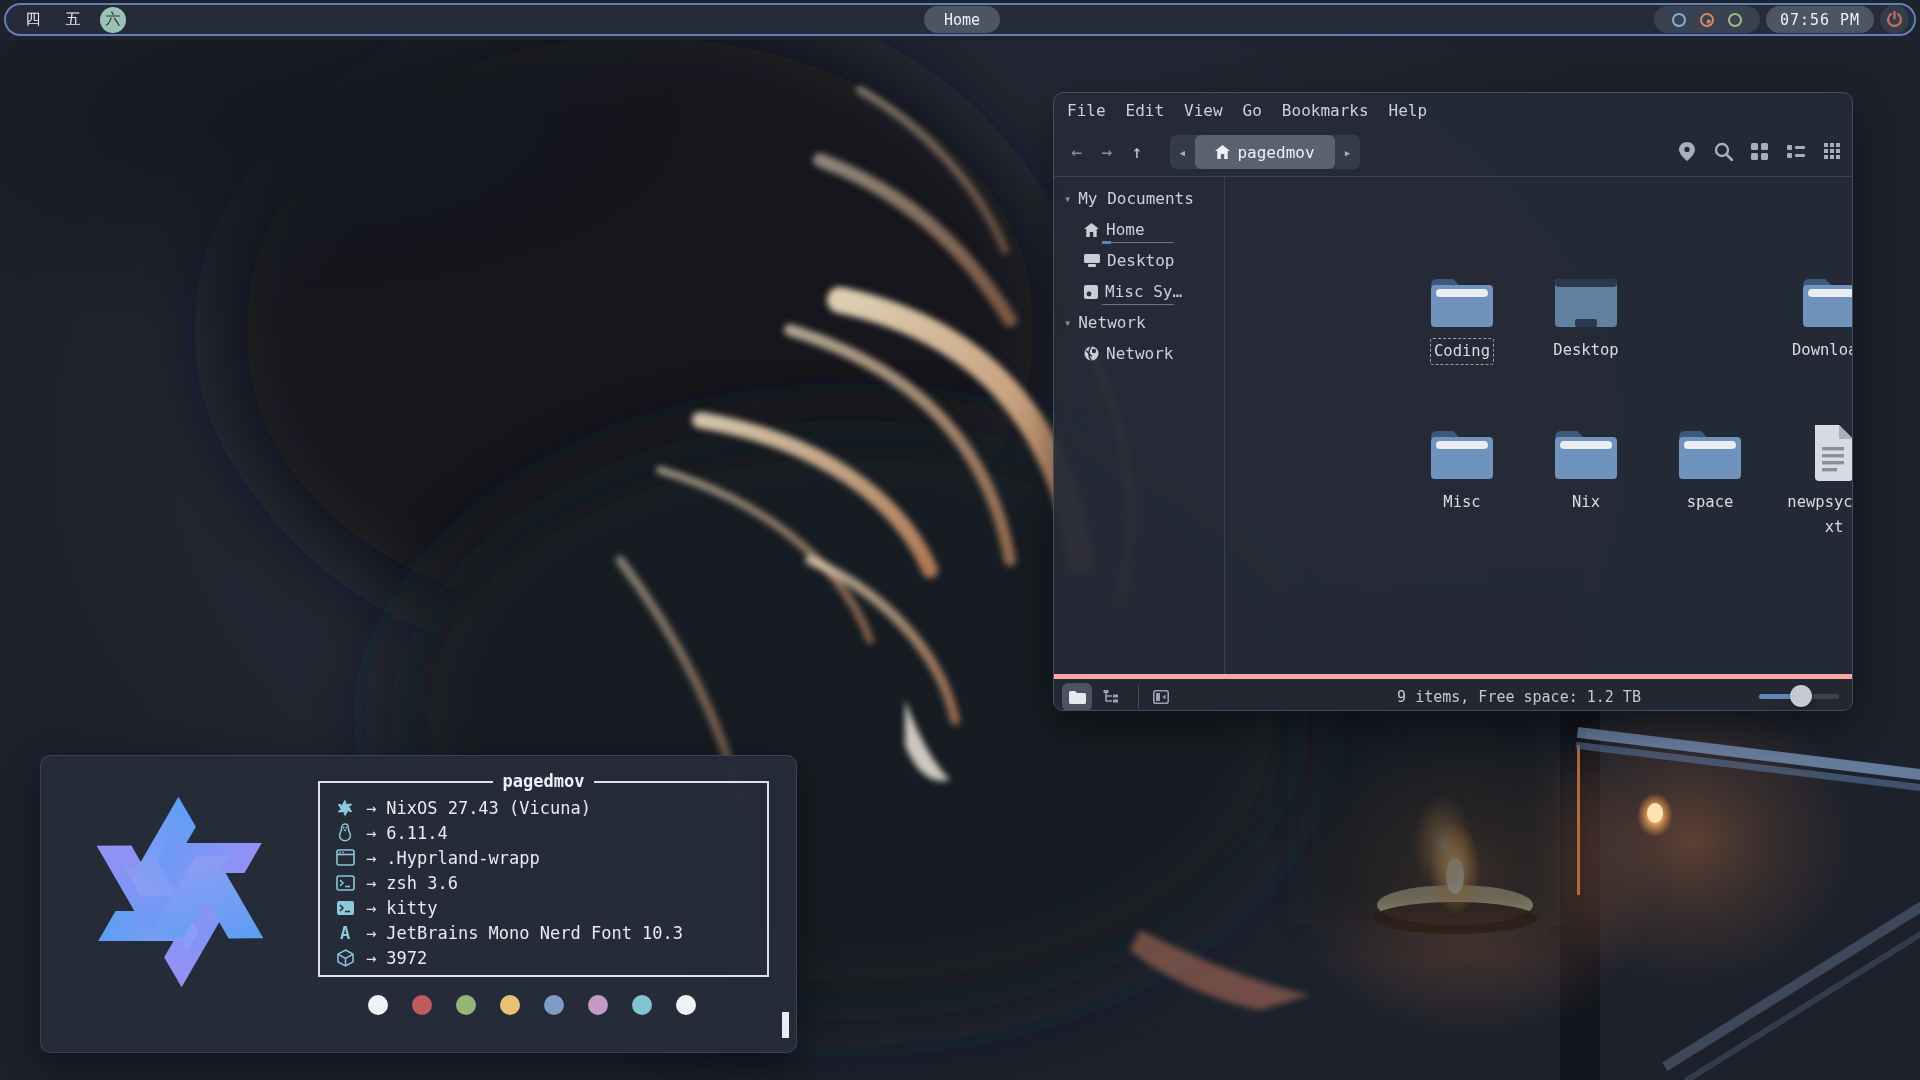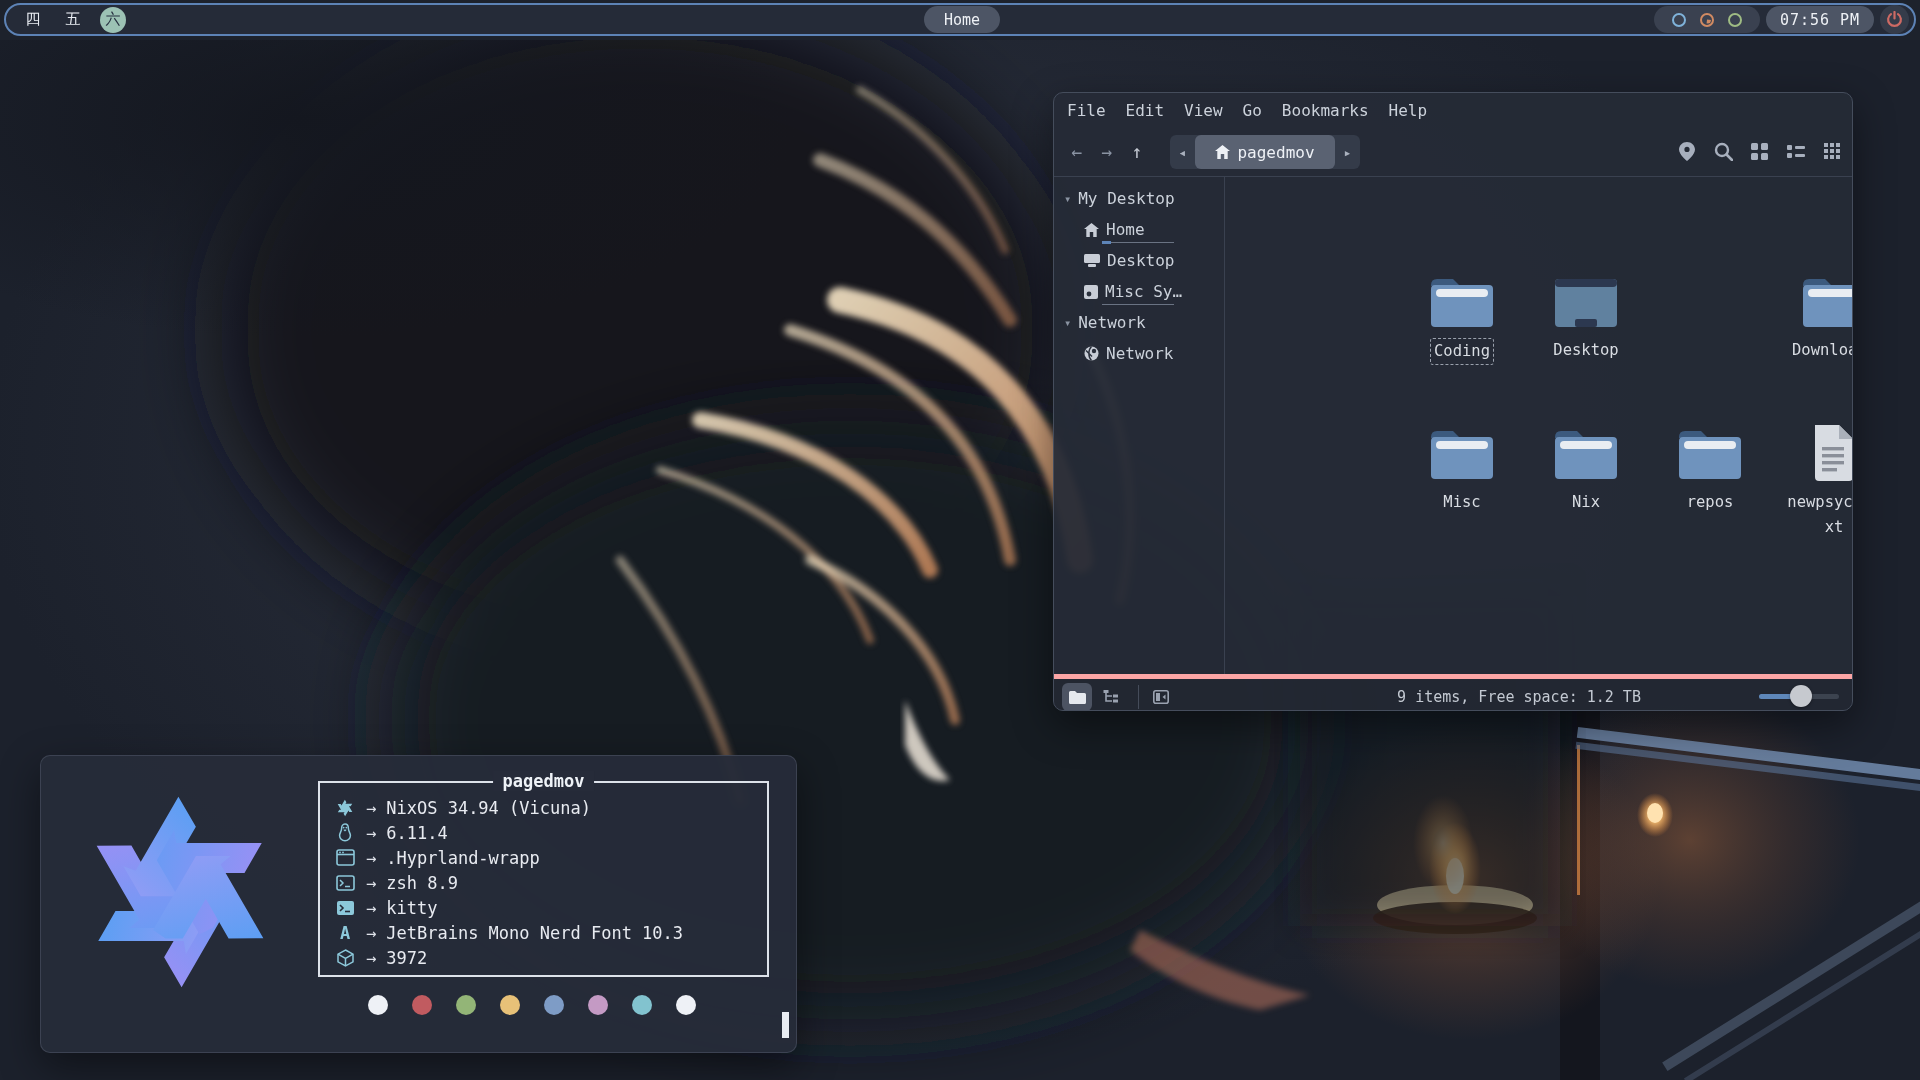--- a/index.html
+++ b/index.html
@@ -284,7 +284,7 @@
       <div class="fm-side">
         <div class="side-row side-head">
           <span class="tri">▾</span>
-          <span>My Desktop</span>
+          <span>My Documents</span>
         </div>
         <div class="side-row side-item">
           <svg width="15" height="14" viewBox="0 0 15 14">

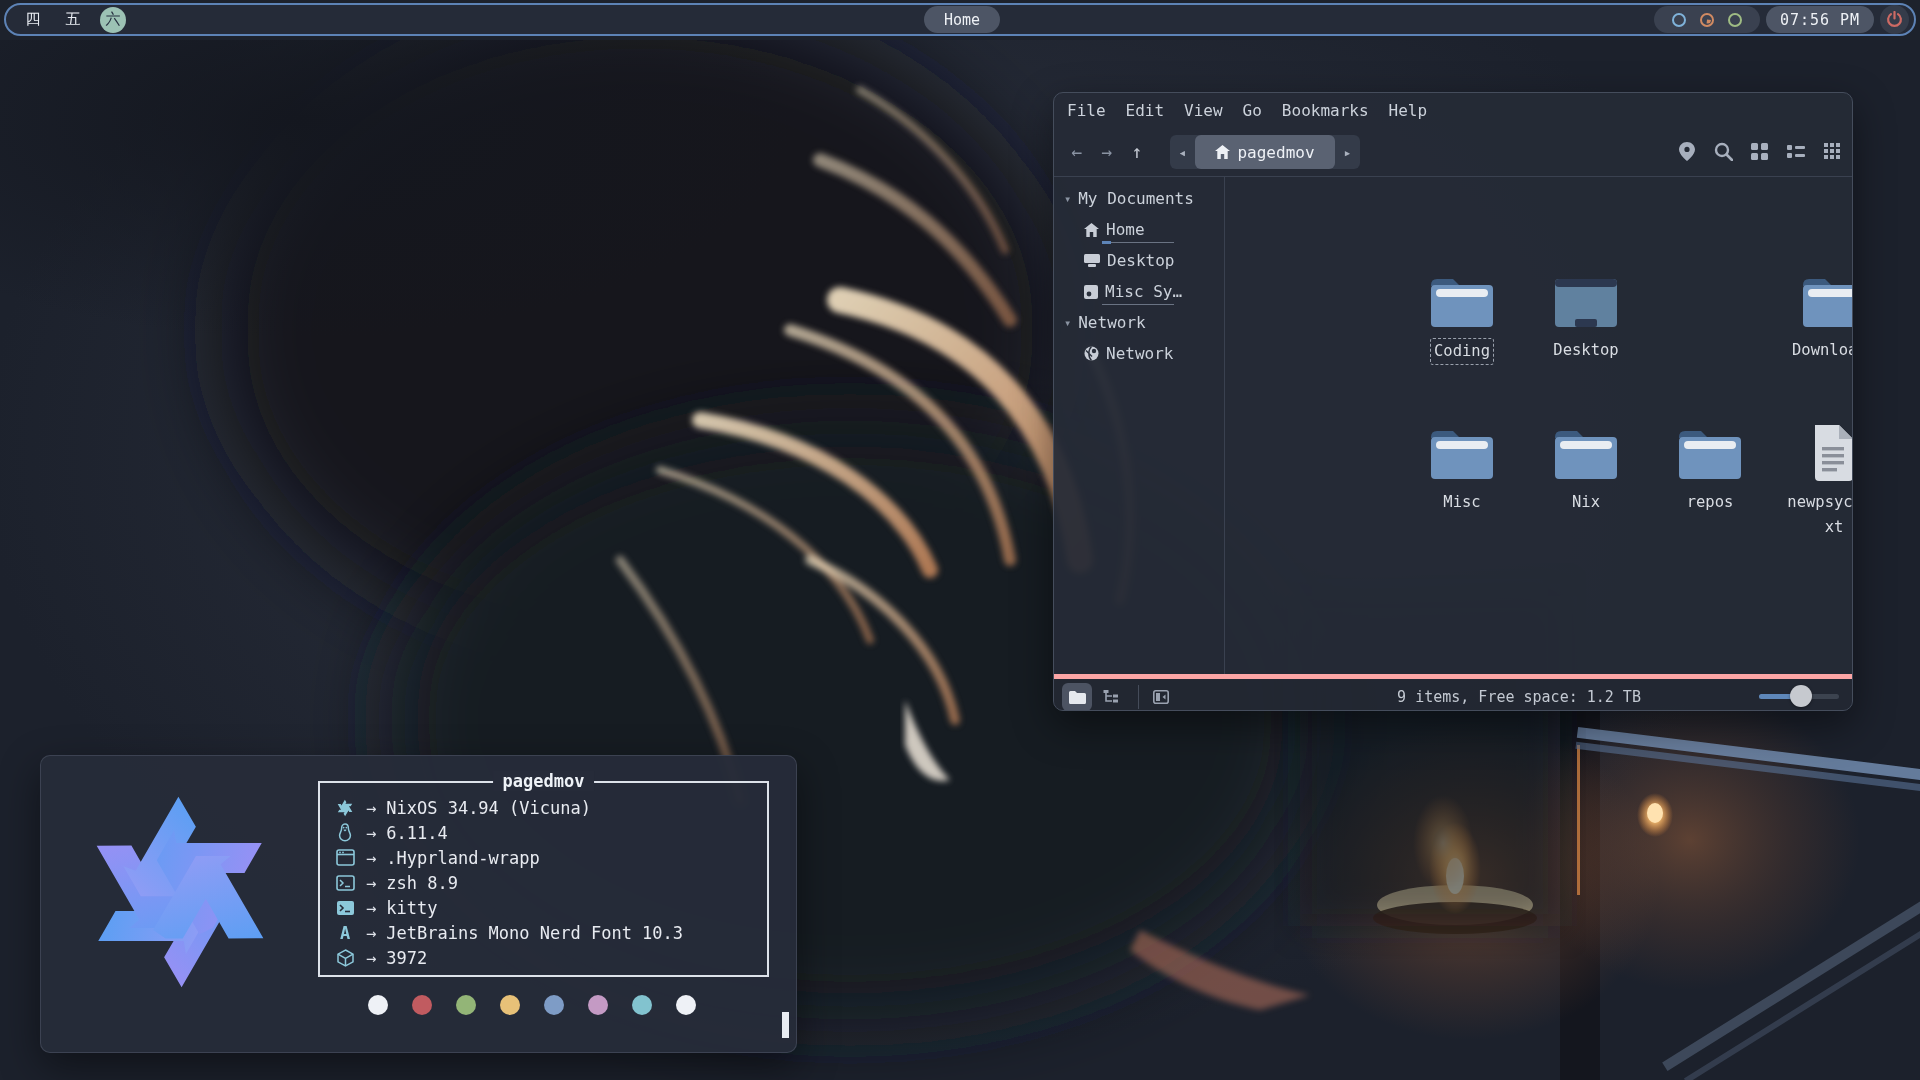--- a/index.html
+++ b/index.html
@@ -381,7 +381,7 @@
           <svg class="ficon" width="66" height="56" viewBox="0 0 66 56">
               <use href="#sym-folder"></use>
             </svg>
-          <span class="flabel">repos</span>
+          <span class="flabel">space</span>
         </div>
         <div class="fcell" style="left:553px;top:246px">
           <svg class="ficon" width="46" height="60" viewBox="0 0 46 60">

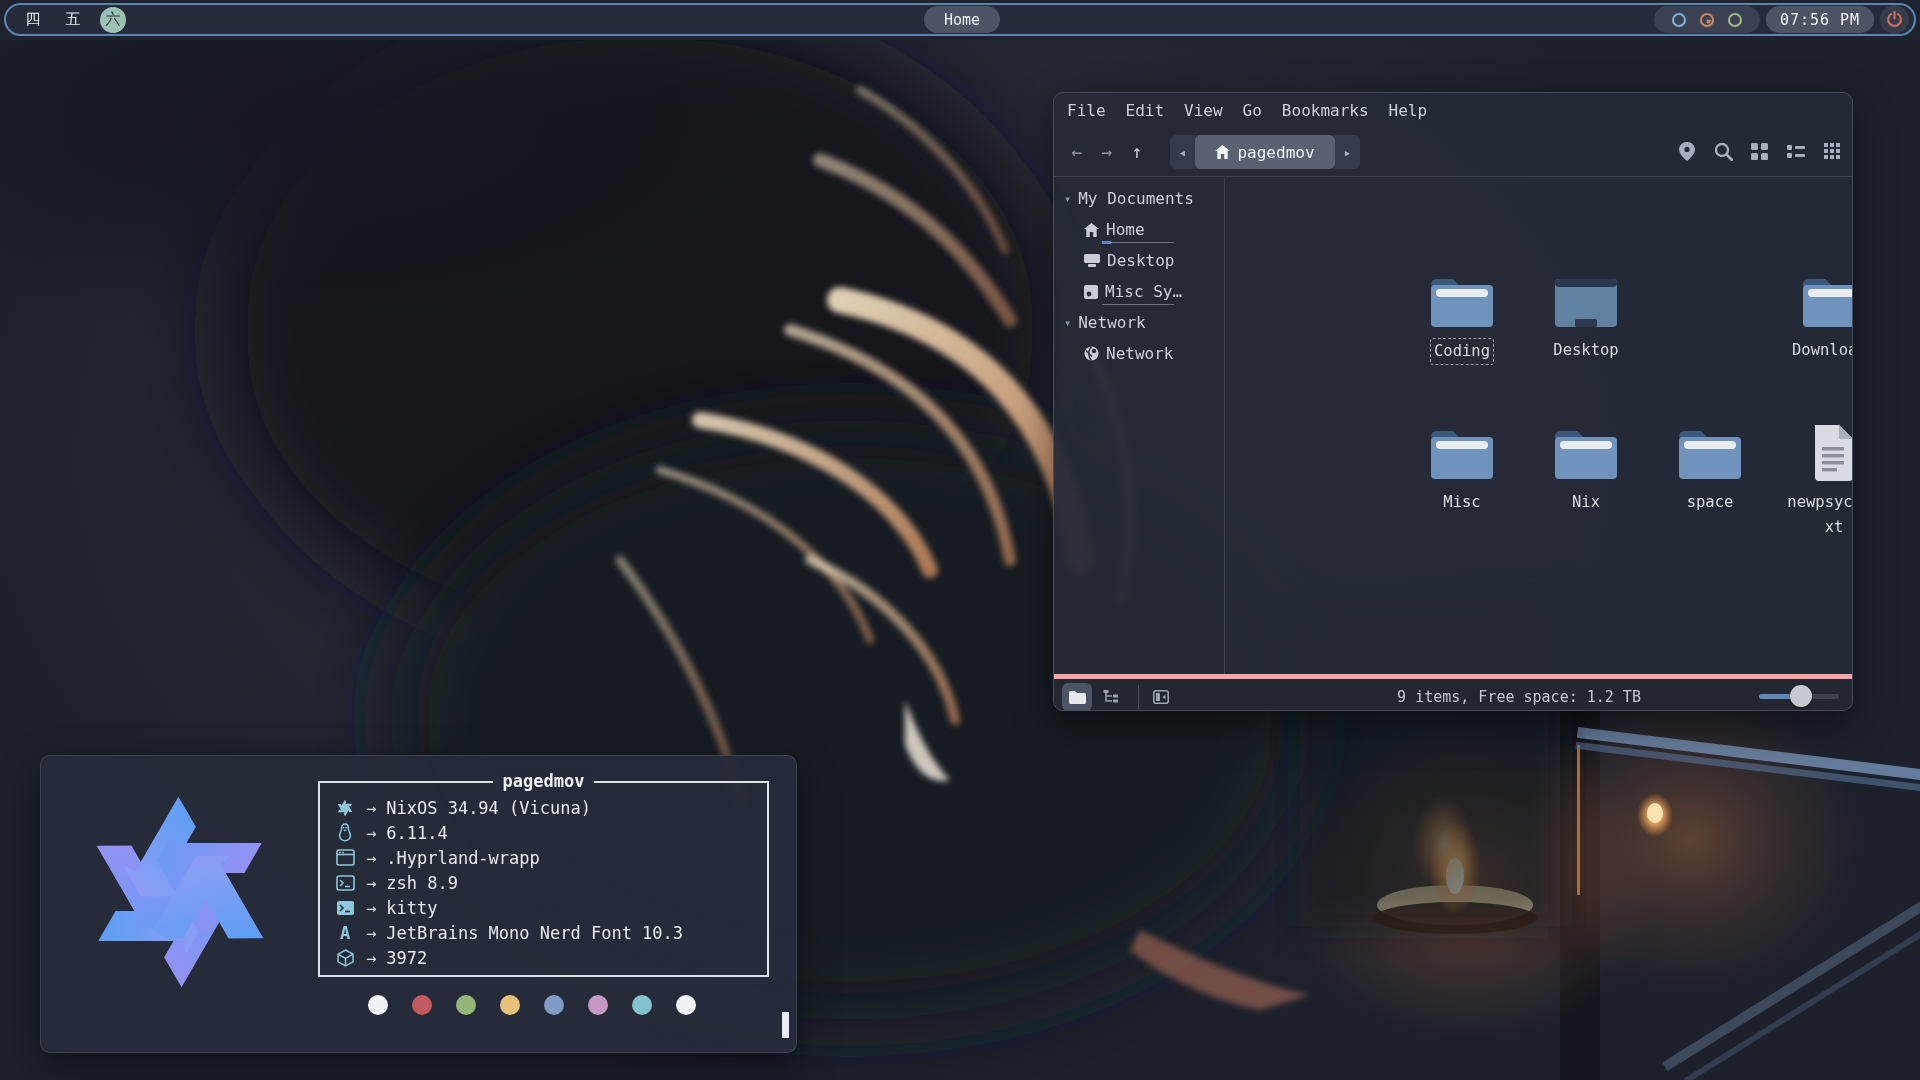--- a/index.html
+++ b/index.html
@@ -465,7 +465,7 @@
             </svg>
           </span>
           <span class="fa">→</span>
-          <span class="fv">NixOS 34.94 (Vicuna)</span>
+          <span class="fv">NixOS 27.43 (Vicuna)</span>
         </div>
 
         <div class="fetch-row">

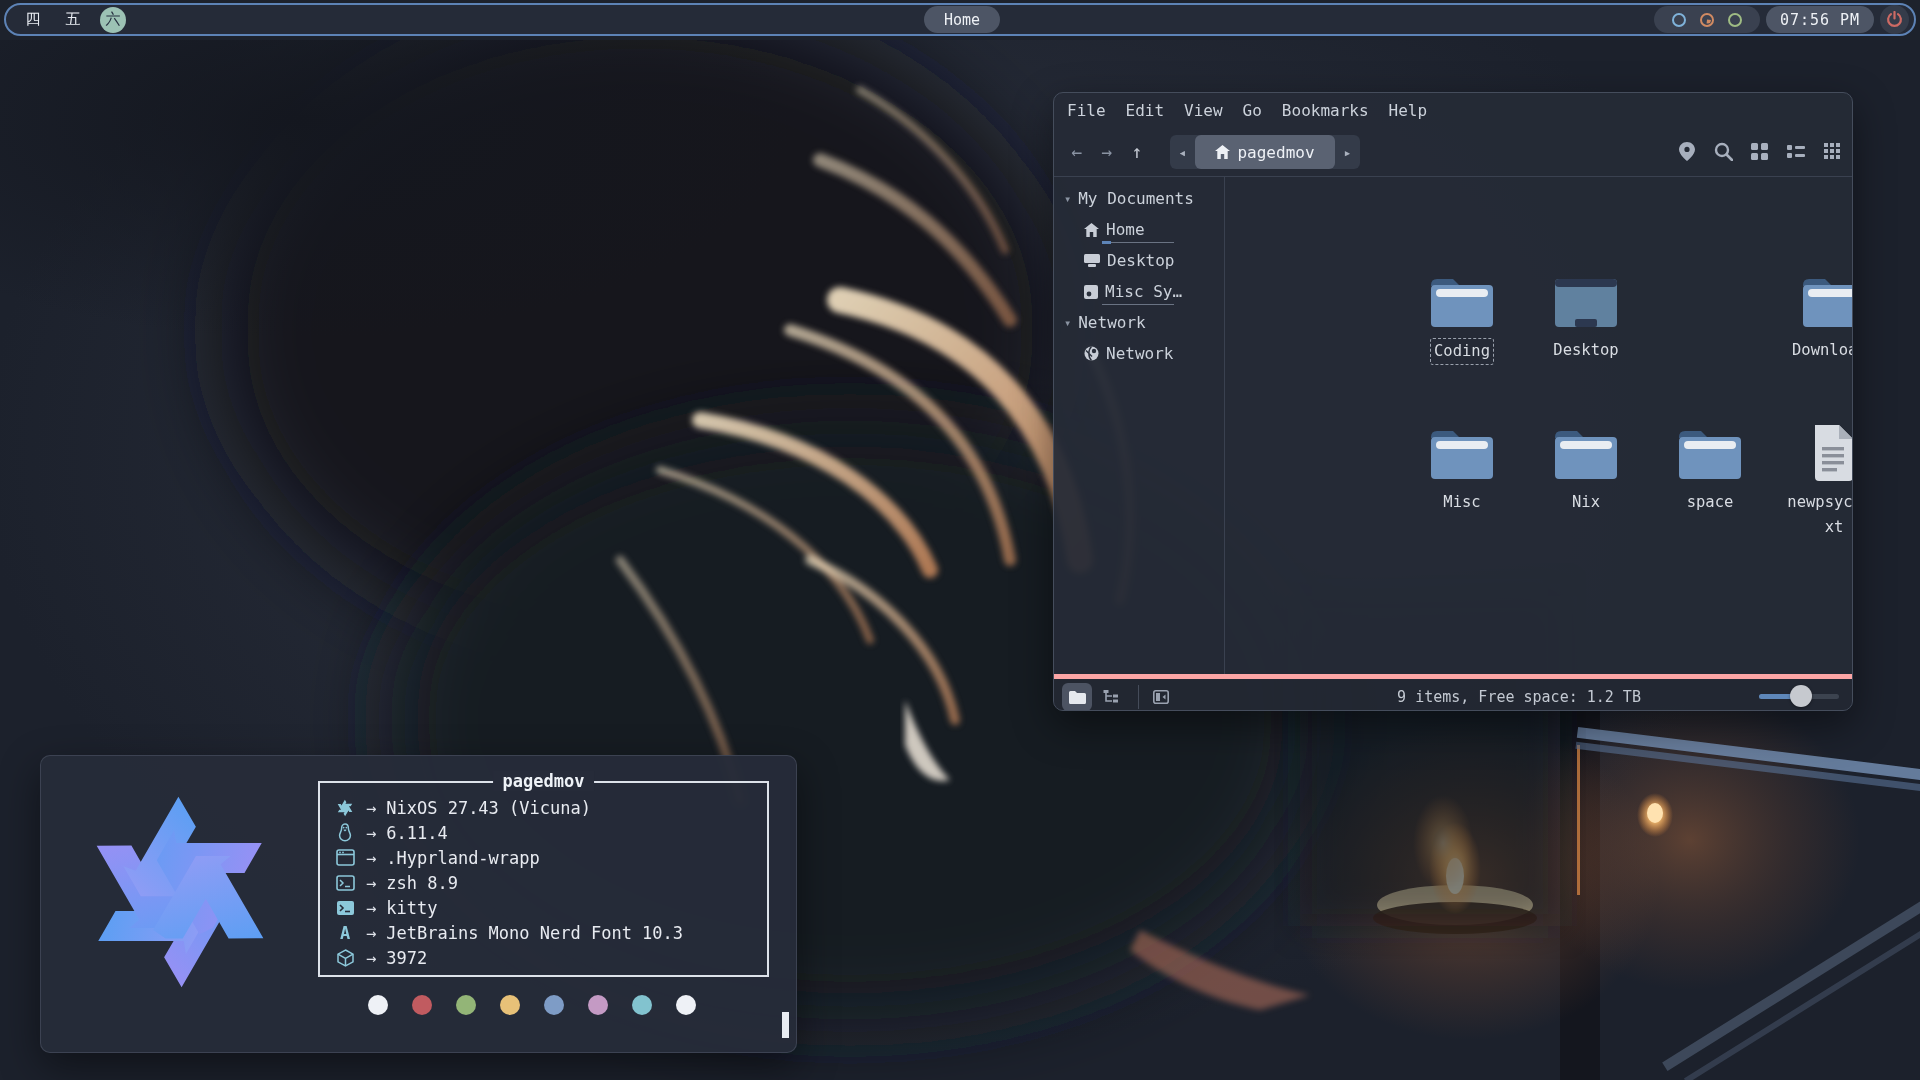--- a/index.html
+++ b/index.html
@@ -503,7 +503,7 @@
             </svg>
           </span>
           <span class="fa">→</span>
-          <span class="fv">zsh 8.9</span>
+          <span class="fv">zsh 3.6</span>
         </div>
 
         <div class="fetch-row">

